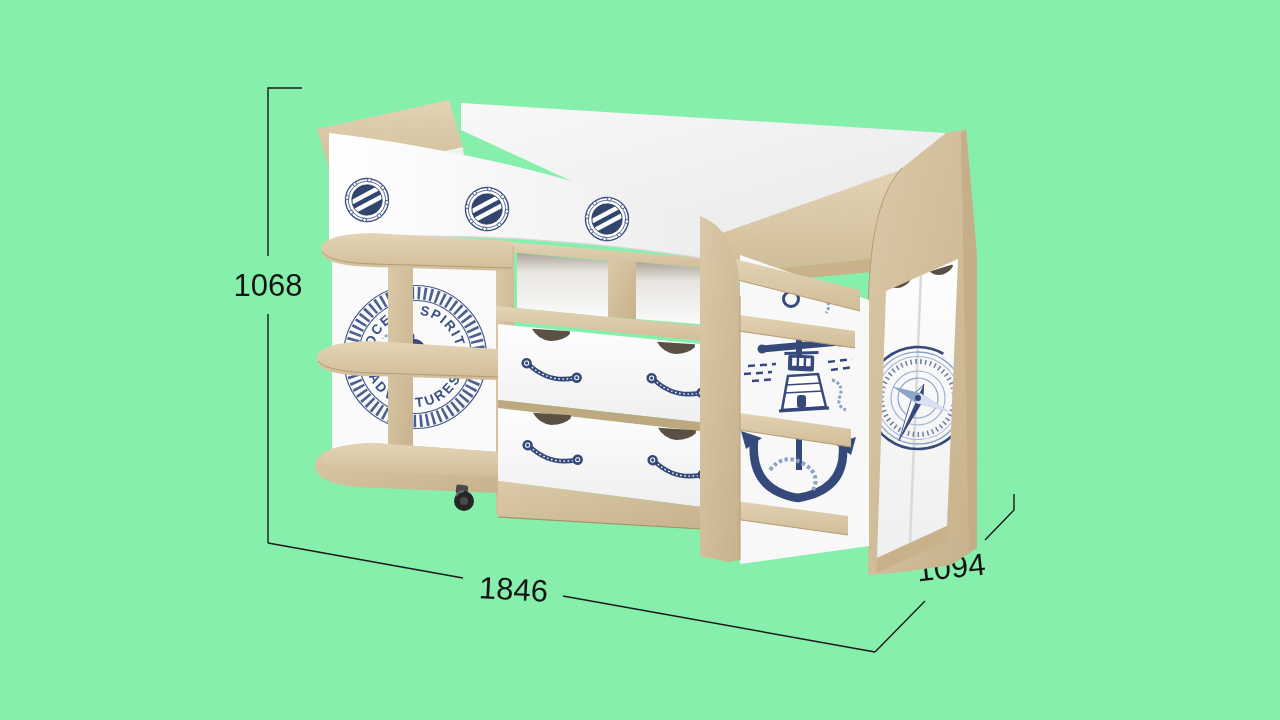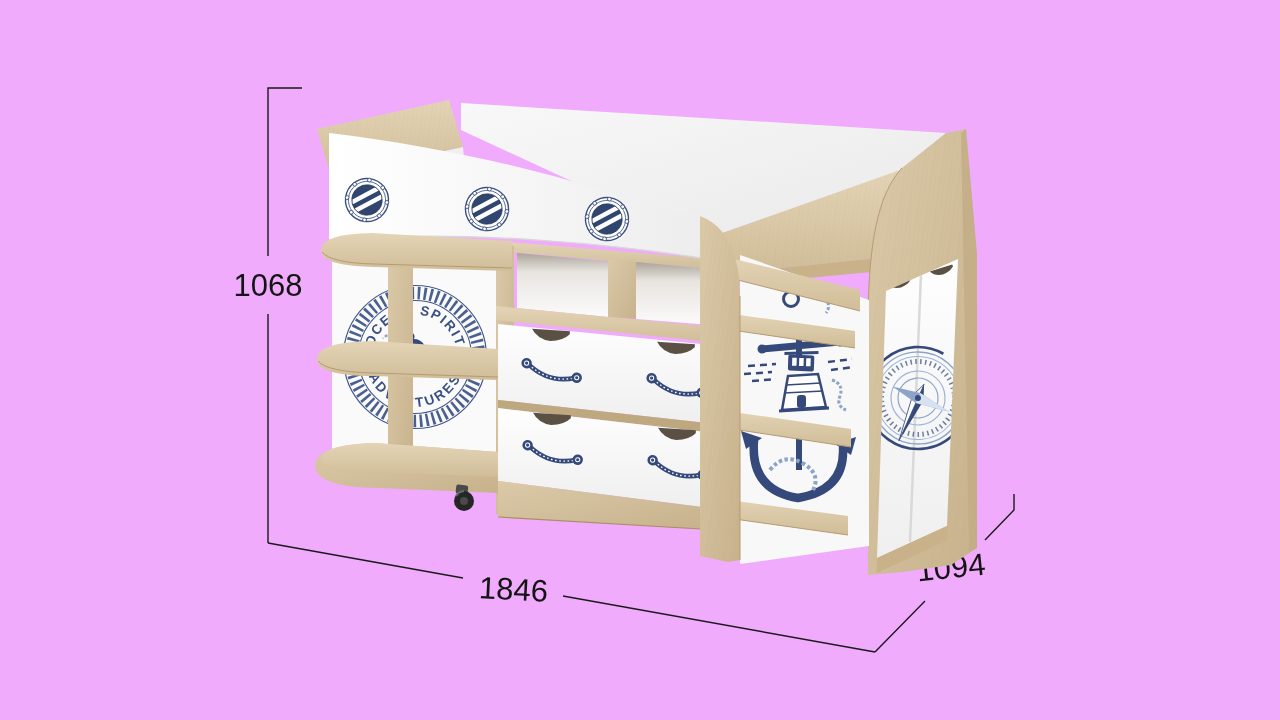--- a/index.html
+++ b/index.html
@@ -3,7 +3,7 @@
 <meta charset="utf-8">
 <style>
   html,body{margin:0;padding:0;background:#fff;}
-  .stage{position:relative;width:1280px;height:720px;background:#f0abfc;overflow:hidden;
+  .stage{position:relative;width:1280px;height:720px;background:#86efac;overflow:hidden;
          font-family:"Liberation Sans",sans-serif;}
   .stage svg{position:absolute;left:0;top:0;}
   .dimtxt{font-size:31px;fill:#141414;font-family:"Liberation Sans",sans-serif;}

